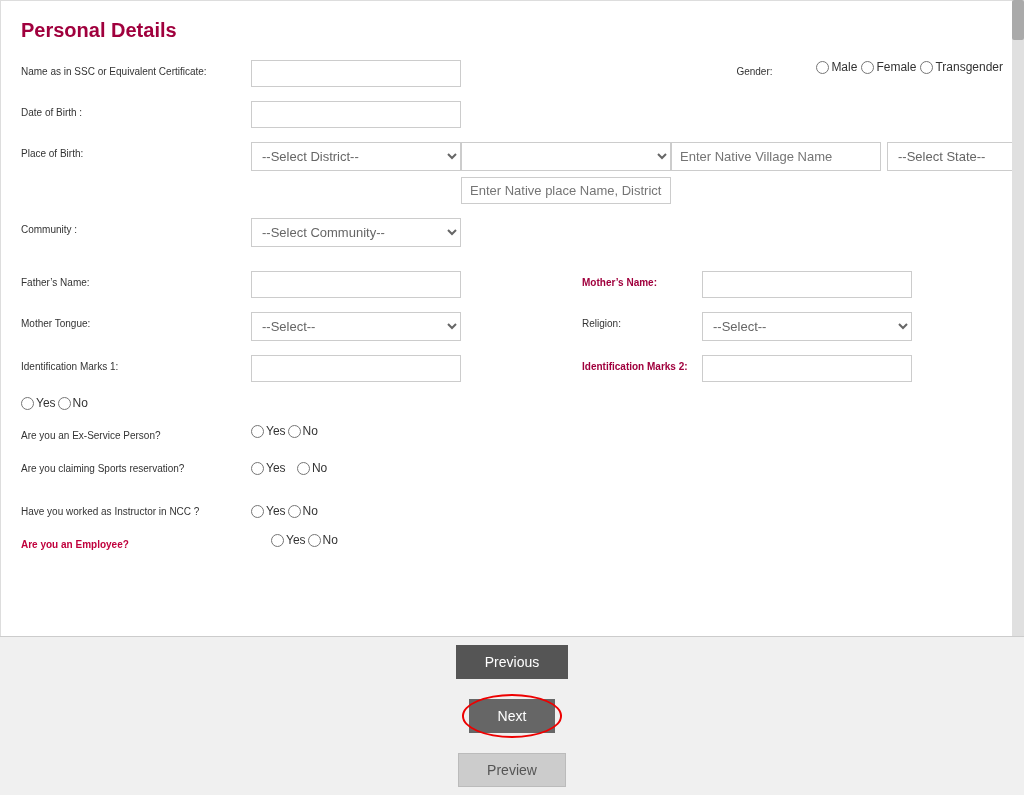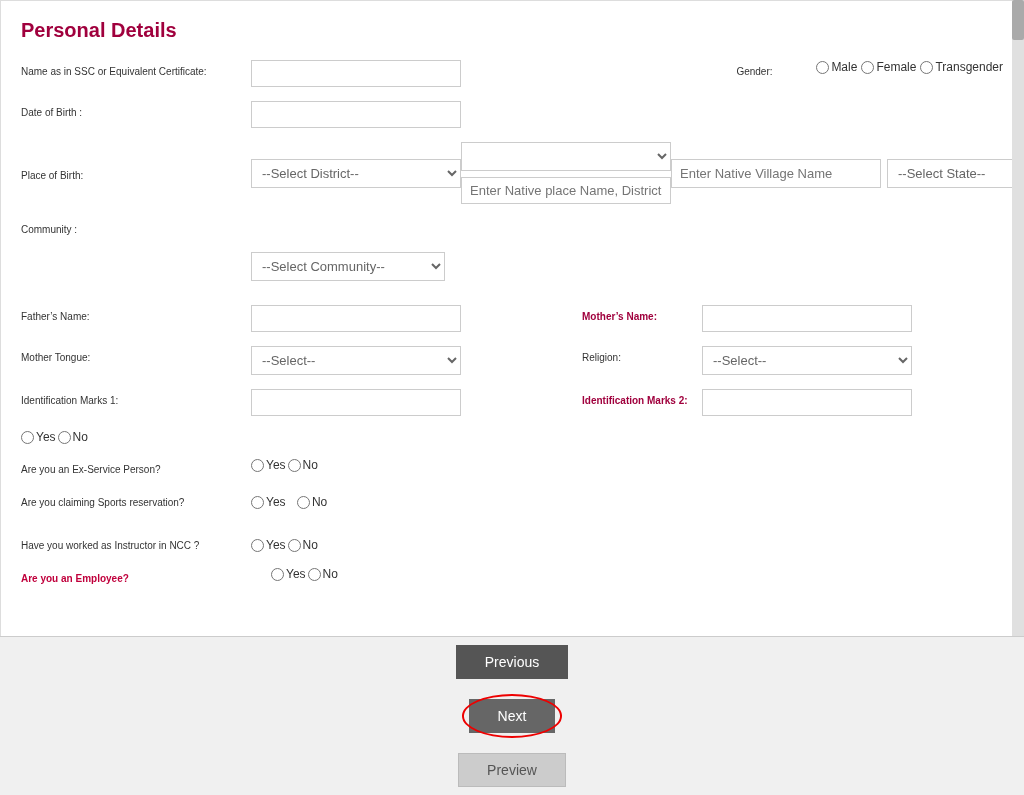--- a/index.html
+++ b/index.html
@@ -231,7 +231,7 @@
       </div>
     </div>
 
-    <div class="form-row" style="align-items: center;">
+    <div class="form-row" style="align-items: flex-start;">
       <div class="form-label">Place of Birth:</div>
       <div class="form-control-group">
         <select class="select-district">

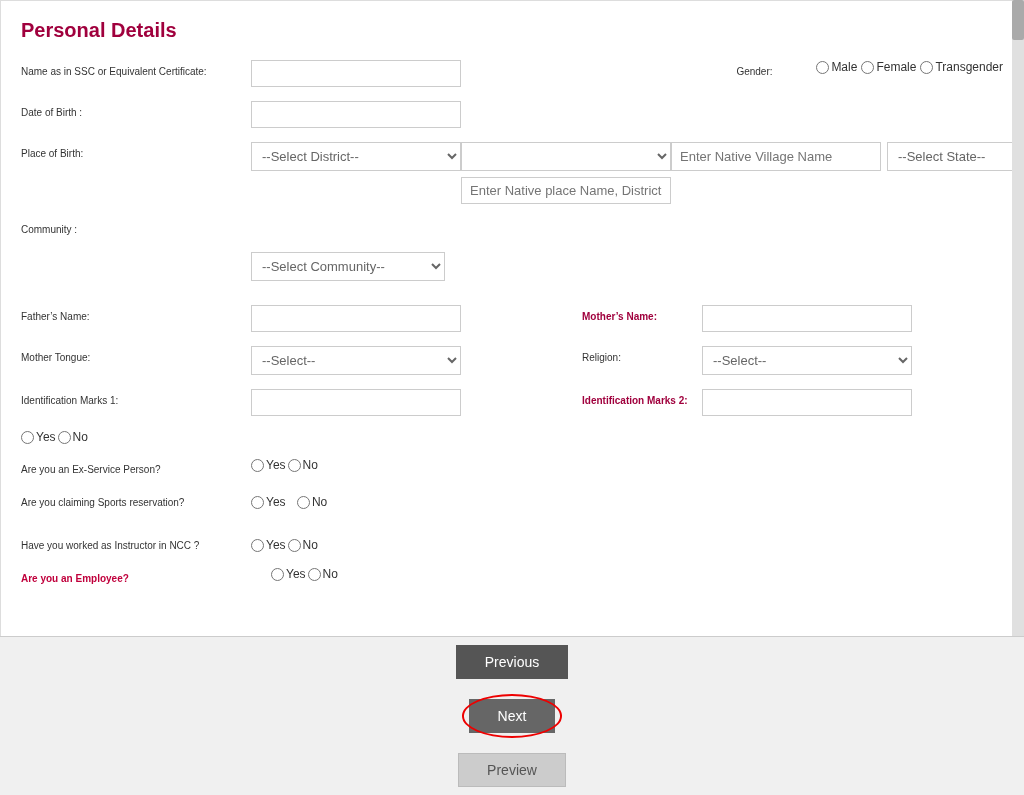--- a/index.html
+++ b/index.html
@@ -87,8 +87,7 @@
       width: 210px;
     }
     .select-community {
-      width: 194px;
-      margin-top: 34px;
+      width: 210px;
     }
     .select-tongue {
       width: 210px;

